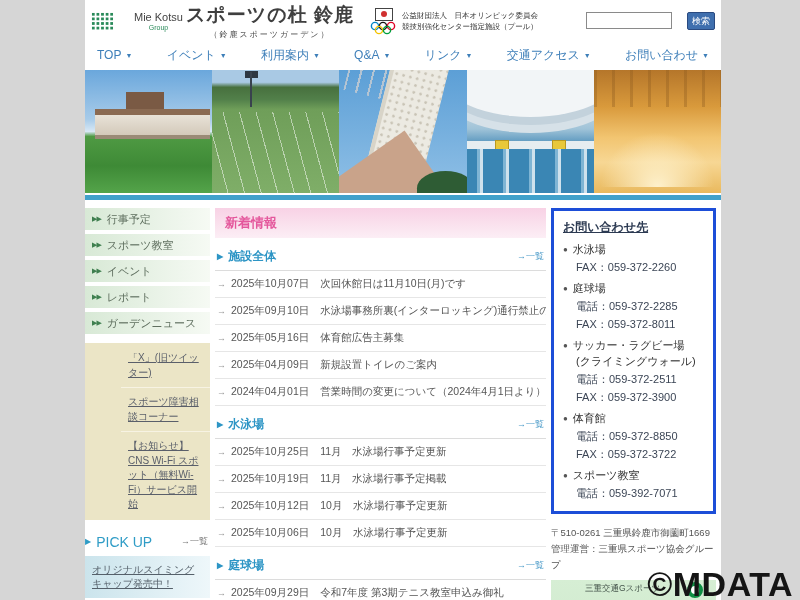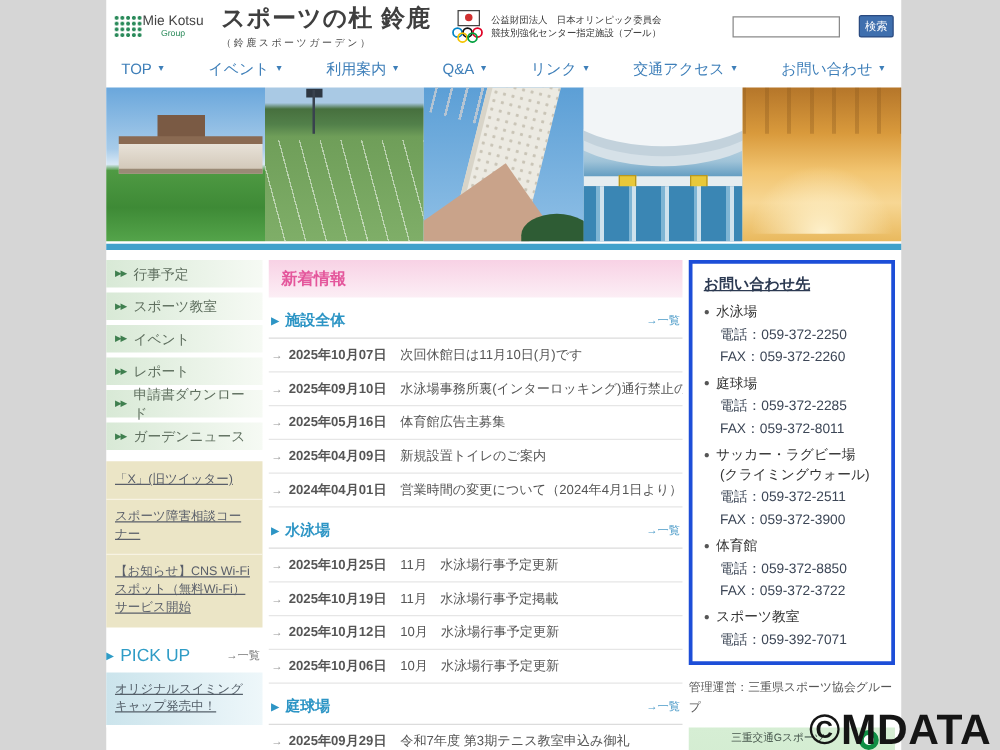--- a/index.html
+++ b/index.html
@@ -8,7 +8,7 @@
 
   
   .hdr{display:flex;align-items:center;height:40px;padding:2px 6px 0 6px;box-sizing:border-box;}
-  .logo{display:flex;gap:0;cursor:pointer;}
+  .logo{display:flex;gap:20px;cursor:pointer;}
   .dots{width:23px;height:18px;background-image:radial-gradient(#2a8a5a 1.5px,transparent 1.7px);background-size:4.6px 4.6px;}
   .logo-text{line-height:1;text-align:center;}
   .logo-name{font-size:11px;color:#444;}

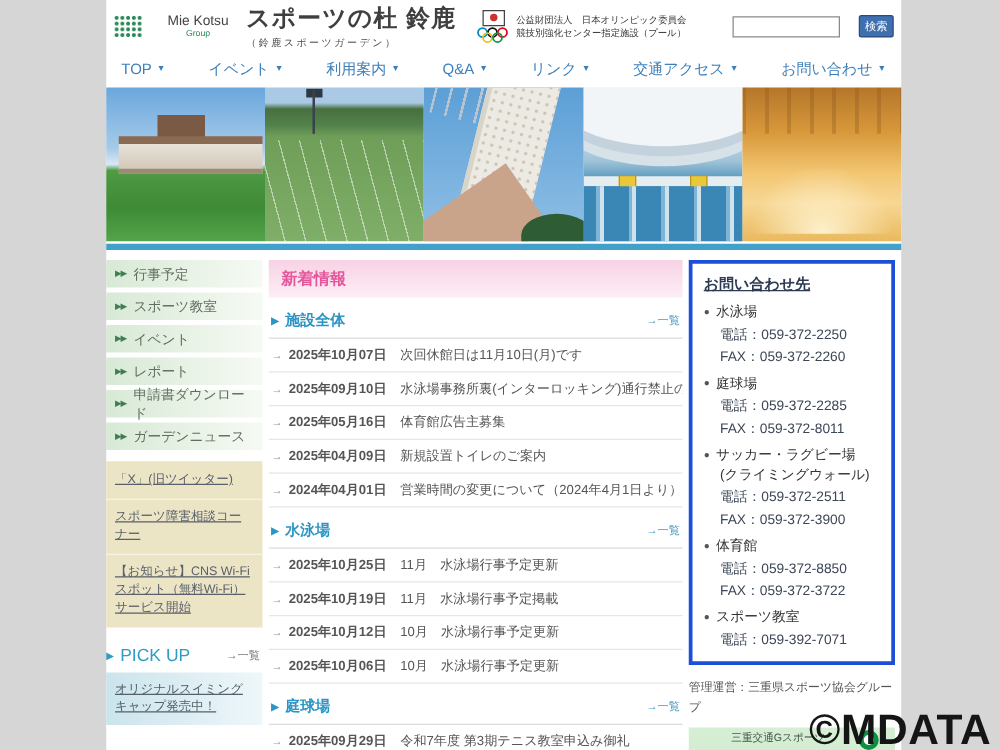--- a/index.html
+++ b/index.html
@@ -13,7 +13,7 @@
   .logo-text{line-height:1;text-align:center;}
   .logo-name{font-size:11px;color:#444;}
   .logo-group{font-size:7px;color:#2a8a5a;margin-top:1px;}
-  .title-block{margin-left:14px;text-align:left;cursor:pointer;}
+  .title-block{margin-left:3px;text-align:center;cursor:pointer;}
   .site-title{font-size:19px;font-weight:bold;color:#3f3f3f;letter-spacing:1px;}
   .site-sub{font-size:8px;color:#4a4a4a;letter-spacing:2px;margin-top:1px;}
   .joc{display:flex;align-items:center;margin-left:16px;gap:5px;}

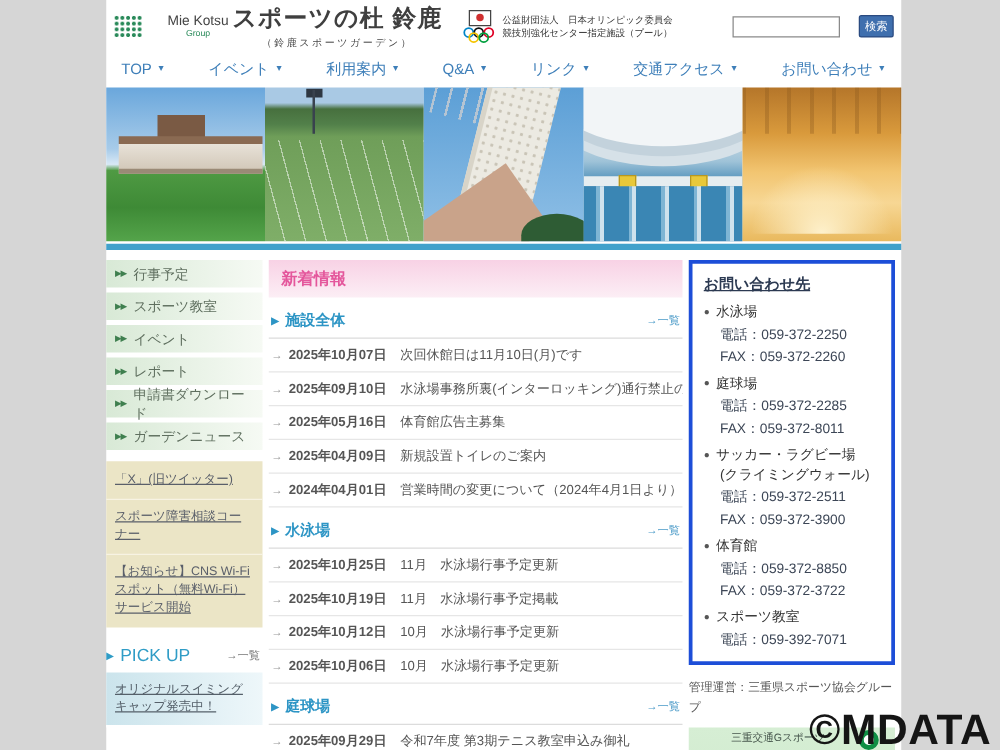--- a/index.html
+++ b/index.html
@@ -22,7 +22,7 @@
   .flag-dot{width:6px;height:6px;background:#d03030;border-radius:50%;margin:2.5px auto 0;}
   .rings{position:absolute;left:0;bottom:0;}
   .joc-text{font-size:7.5px;color:#333;line-height:1.5;white-space:nowrap;}
-  .search{margin-left:auto;display:flex;align-items:center;gap:15px;}
+  .search{margin-left:auto;display:flex;gap:15px;}
   .search-input{width:80px;height:15px;border:1px solid #8a8a8a;font-size:10px;padding:0 2px;}
   .search-btn{height:18px;font-size:9px;background:#3f6fae;border:1px solid #2a4a80;color:#fff;padding:0 4px;border-radius:2px;cursor:pointer;}
 

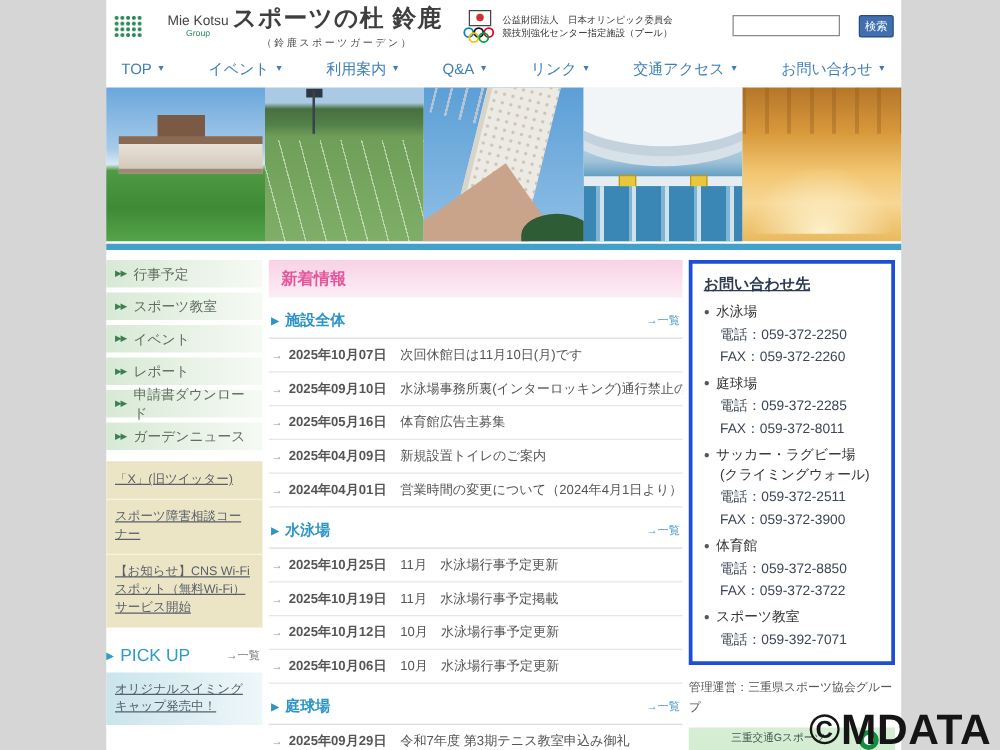--- a/index.html
+++ b/index.html
@@ -342,7 +342,6 @@
                 <span class="blt">●</span>
                 <span>水泳場</span>
               </div>
-            <div class="c-line">電話：059-372-2250</div>
             <div class="c-line">FAX：059-372-2260</div>
           </div>
           <div class="c-entry">

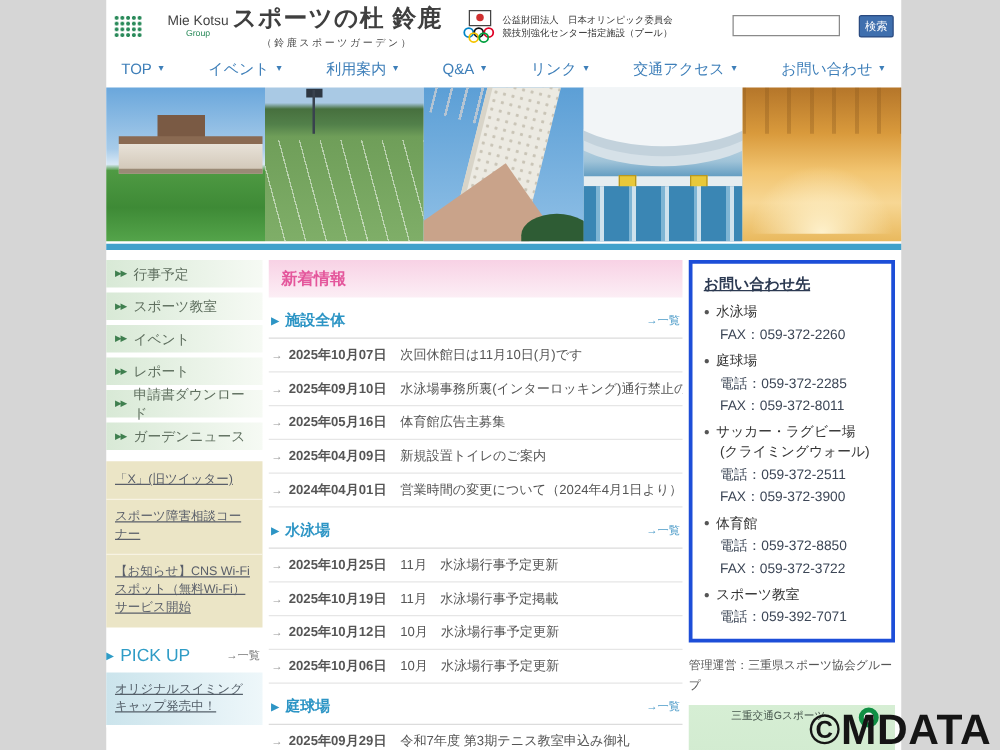--- a/index.html
+++ b/index.html
@@ -82,7 +82,7 @@
   .sec-more{color:#4a9ac8;font-size:9px;cursor:pointer;}
   .news-row{display:flex;align-items:center;gap:5px;padding:6px 2px;border-bottom:1px solid #e6e6e6;font-size:10.5px;color:#555;cursor:pointer;white-space:nowrap;overflow:hidden;}
   .news-arrow{color:#999;font-size:9px;flex:none;}
-  .news-date{flex:none;margin-right:6px;font-weight:bold;}
+  .news-date{flex:none;margin-right:6px;}
 
   
   .contact-box{border:3px solid #1d4ed8;padding:8px 9px 10px;background:#fff;box-sizing:border-box;}

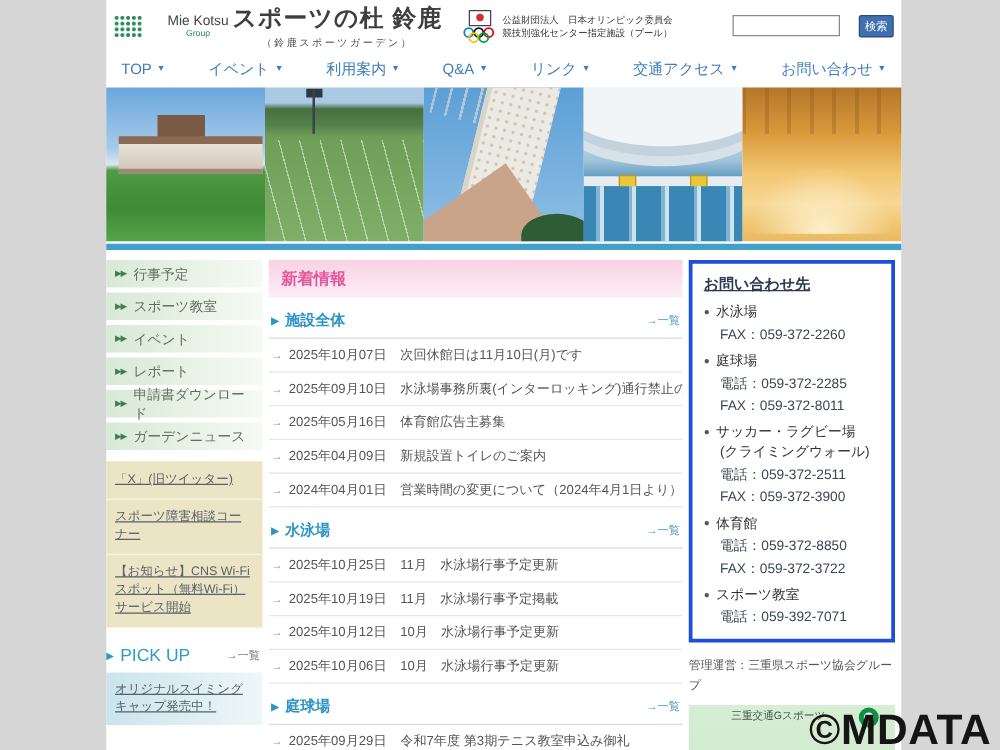--- a/index.html
+++ b/index.html
@@ -228,10 +228,6 @@
           </div>
         <div class="menu-item">
             <span class="menu-icon">▶▶</span>
-            <span>申請書ダウンロード</span>
-          </div>
-        <div class="menu-item">
-            <span class="menu-icon">▶▶</span>
             <span>ガーデンニュース</span>
           </div>
 

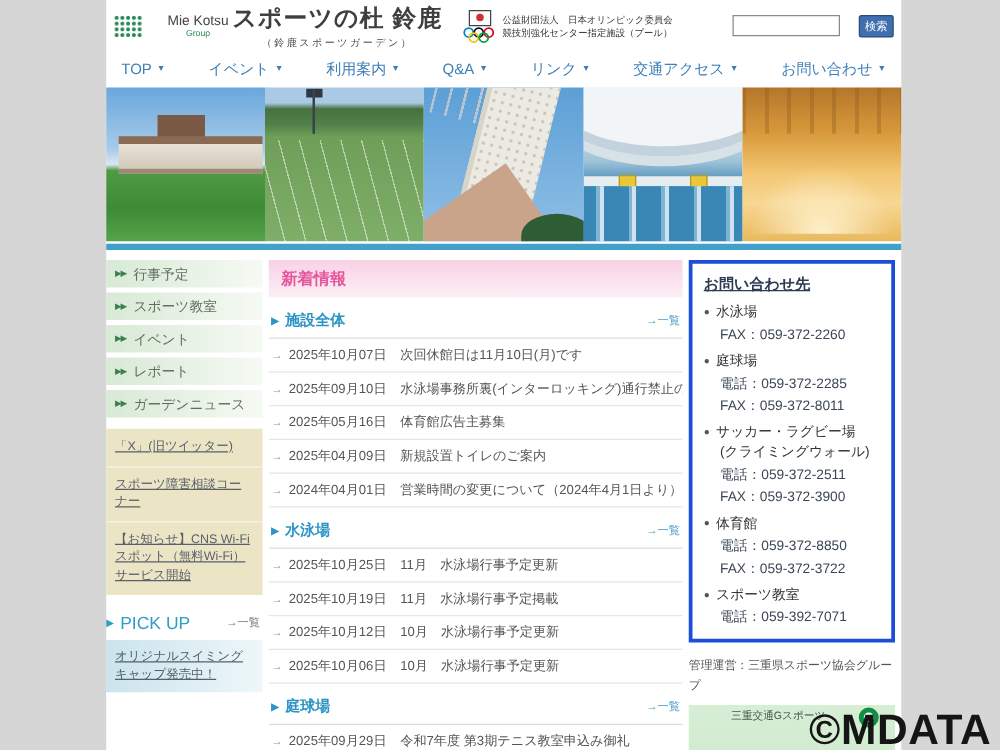--- a/index.html
+++ b/index.html
@@ -67,7 +67,7 @@
   .menu-item{display:flex;align-items:center;gap:6px;padding:0 7px;height:22px;background:linear-gradient(90deg,#d8e9d6,#f6faf4);margin-bottom:4px;font-size:11px;color:#5f6f5f;cursor:pointer;}
   .menu-icon{color:#3f7f4f;font-size:7px;letter-spacing:-1px;}
   .tan-box{margin-top:9px;background:#ebe5c6;padding:1px 0;}
-  .tan-link{padding:7px 7px;font-size:10px;color:#5a5f6a;text-decoration:underline;border-bottom:1px solid #f7f3e3;line-height:1.45;cursor:pointer;}
+  .tan-link{padding:7px 7px;font-size:10px;color:#5a5f6a;text-decoration:underline;border-bottom:1px solid #f7f3e3;line-height:1.45;cursor:pointer;margin-left:36px;}
   .tan-link:last-child{border-bottom:none;}
   .pickup-hdr{display:flex;align-items:baseline;justify-content:space-between;margin:14px 2px 6px 0;}
   .pickup-title{color:#2f9cc6;font-size:14px;display:flex;gap:5px;align-items:center;cursor:pointer;}

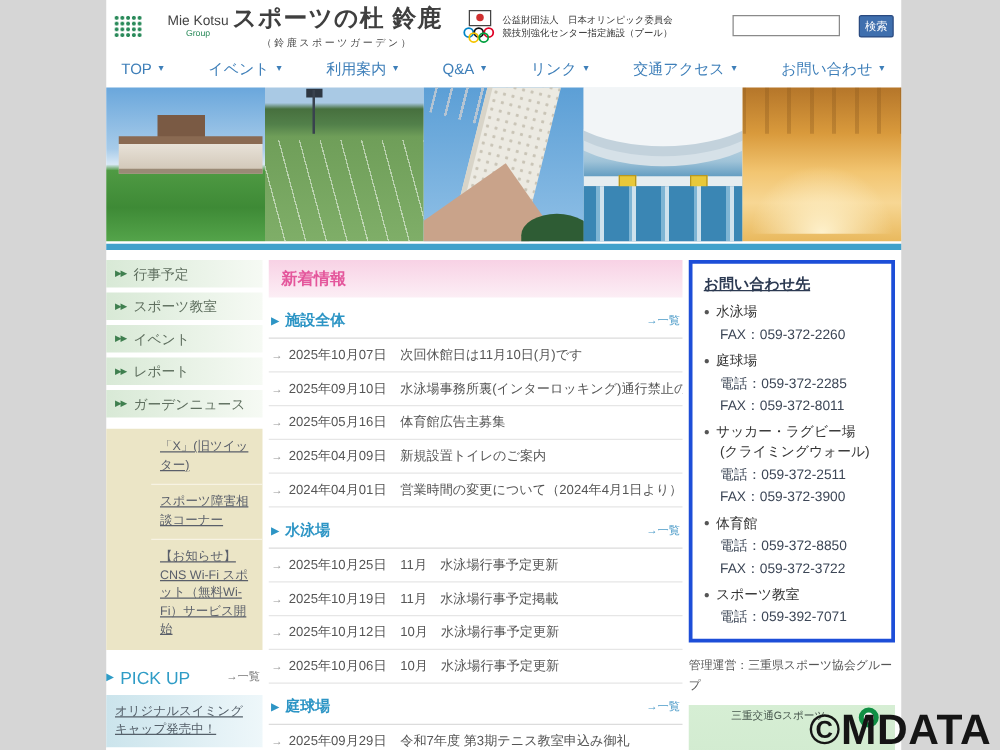--- a/index.html
+++ b/index.html
@@ -376,6 +376,7 @@
         </div>
 
         <div class="addr">
+          <div>〒510-0261 三重県鈴鹿市御薗町1669</div>
           <div>管理運営：三重県スポーツ協会グループ</div>
         </div>
 

